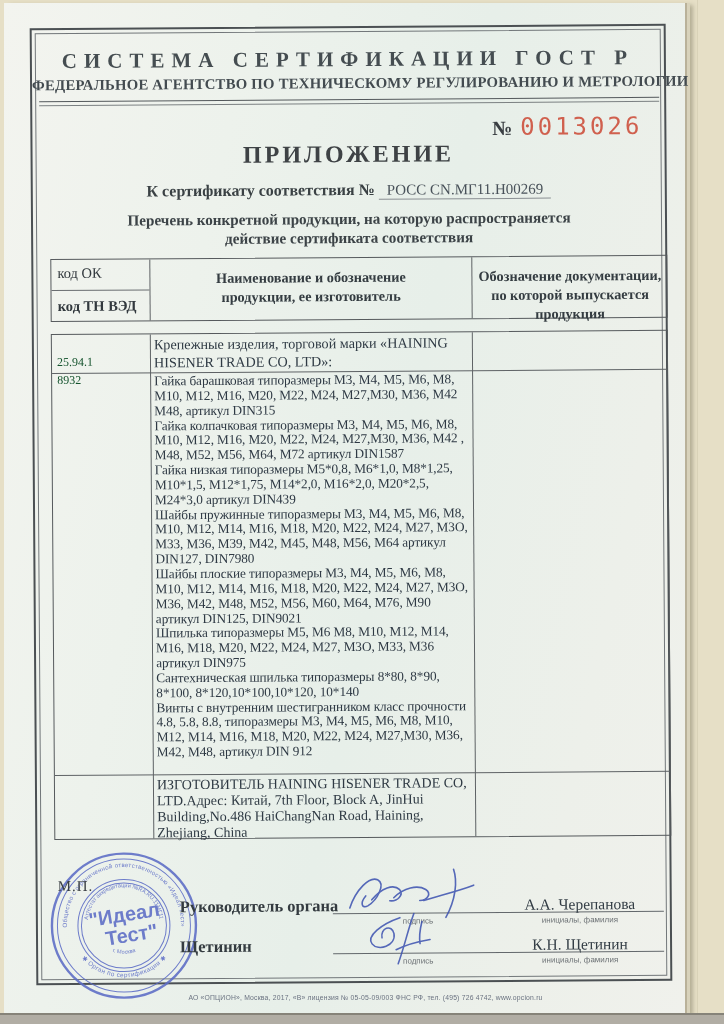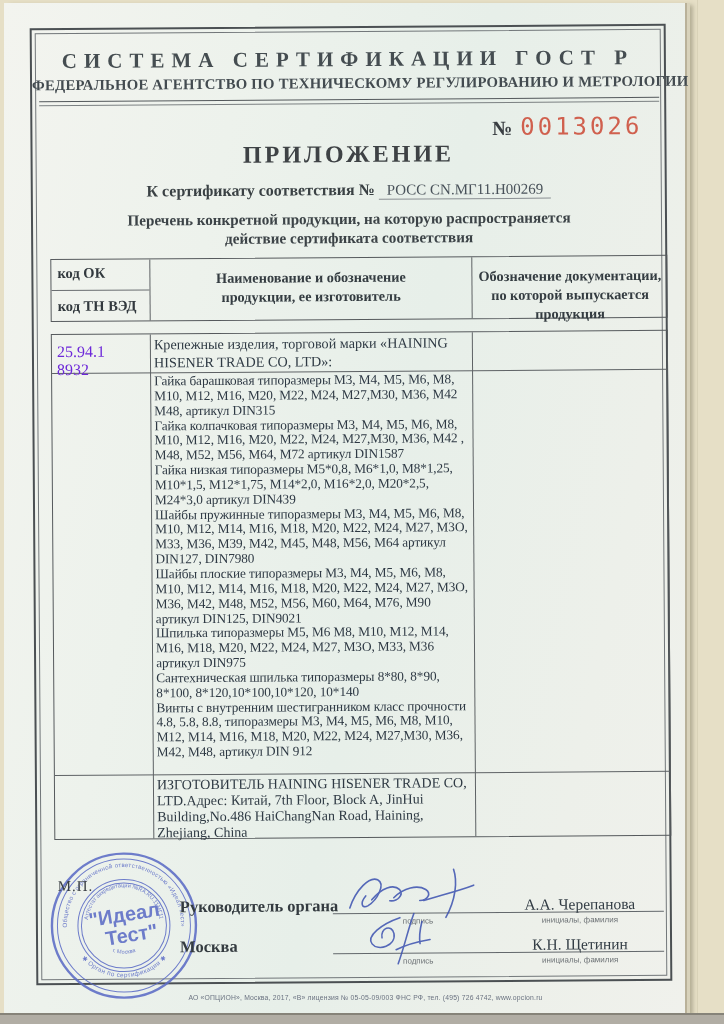--- a/index.html
+++ b/index.html
@@ -45,7 +45,7 @@
   .thead .v1 { position:absolute; left:98px; top:0; width:1px; height:100%; background:#5e6265; }
   .thead .v2 { position:absolute; left:420px; top:0; width:1px; height:100%; background:#5e6265; }
   .thead .half { position:absolute; left:0; top:30px; width:98px; height:1px; background:#6a6e71; }
-  .thead .c1a { position:absolute; left:6px; top:5px; font-weight:700; font-size:14.5px; }
+  .thead .c1a { position:absolute; left:6px; top:5px; font-weight:400; font-size:14.5px; }
   .thead .c1b { position:absolute; left:6px; top:38px; font-weight:600; font-size:14.5px; }
   .thead .c2, .thead .c3 { position:absolute; top:10px; text-align:center; font-weight:600;
     font-size:14.3px; line-height:19px; white-space:pre-line; color:#343c41; }

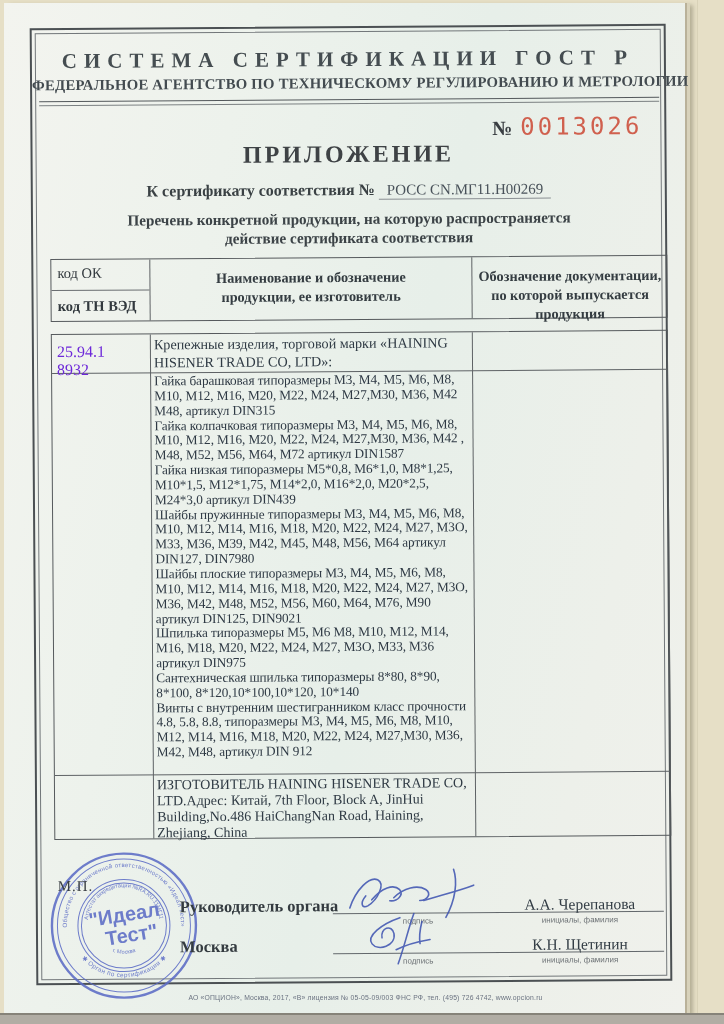--- a/index.html
+++ b/index.html
@@ -57,7 +57,7 @@
   .tbody .v2 { position:absolute; left:420px; top:0; width:1px; height:100%; background:#5e6265; }
   .tbody .h1 { position:absolute; left:0; top:38px; width:100%; height:1px; background:#5e6265; }
   .tbody .h2 { position:absolute; left:0; top:440px; width:100%; height:1px; background:#5e6265; }
-  .code-cell { position:absolute; left:5px; top:8px; font-size:16px; line-height:18px; color:#6d28d9; }
+  .code-cell { position:absolute; left:5px; top:18px; font-size:12px; line-height:18px; color:#14532d; }
   .brand-cell { position:absolute; left:102px; top:2px; width:315px; font-size:14.2px; line-height:17.5px; color:#2f3a44; }
   .items-cell { position:absolute; left:102px; top:40px; width:316px; height:399px; overflow:hidden; }
   .items-cell .item { font-size:13.3px; line-height:14.85px; letter-spacing:-.1px; color:#2e3944; }

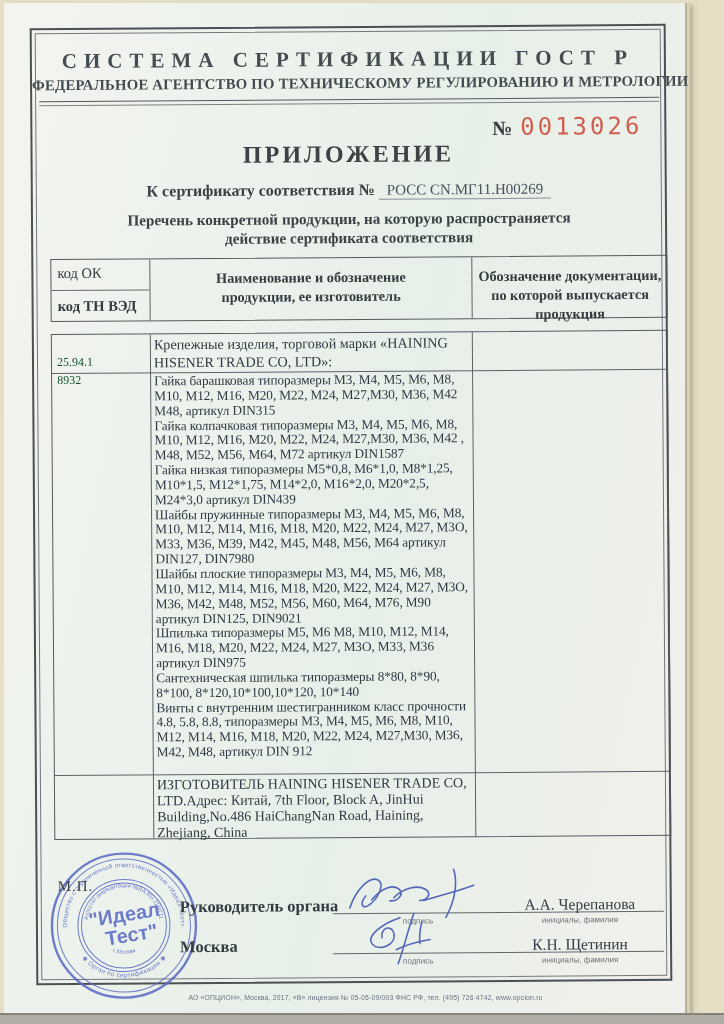--- a/index.html
+++ b/index.html
@@ -185,7 +185,7 @@
   <div class="mp-note">М.П.</div>
 
   <div class="sig-label lab-head">Руководитель органа</div>
-  <div class="sig-label lab-expert">Москва</div>
+  <div class="sig-label lab-expert">Щетинин</div>
 
   <div class="sig-line sl1"></div>
   <div class="sig-line sl2"></div>

